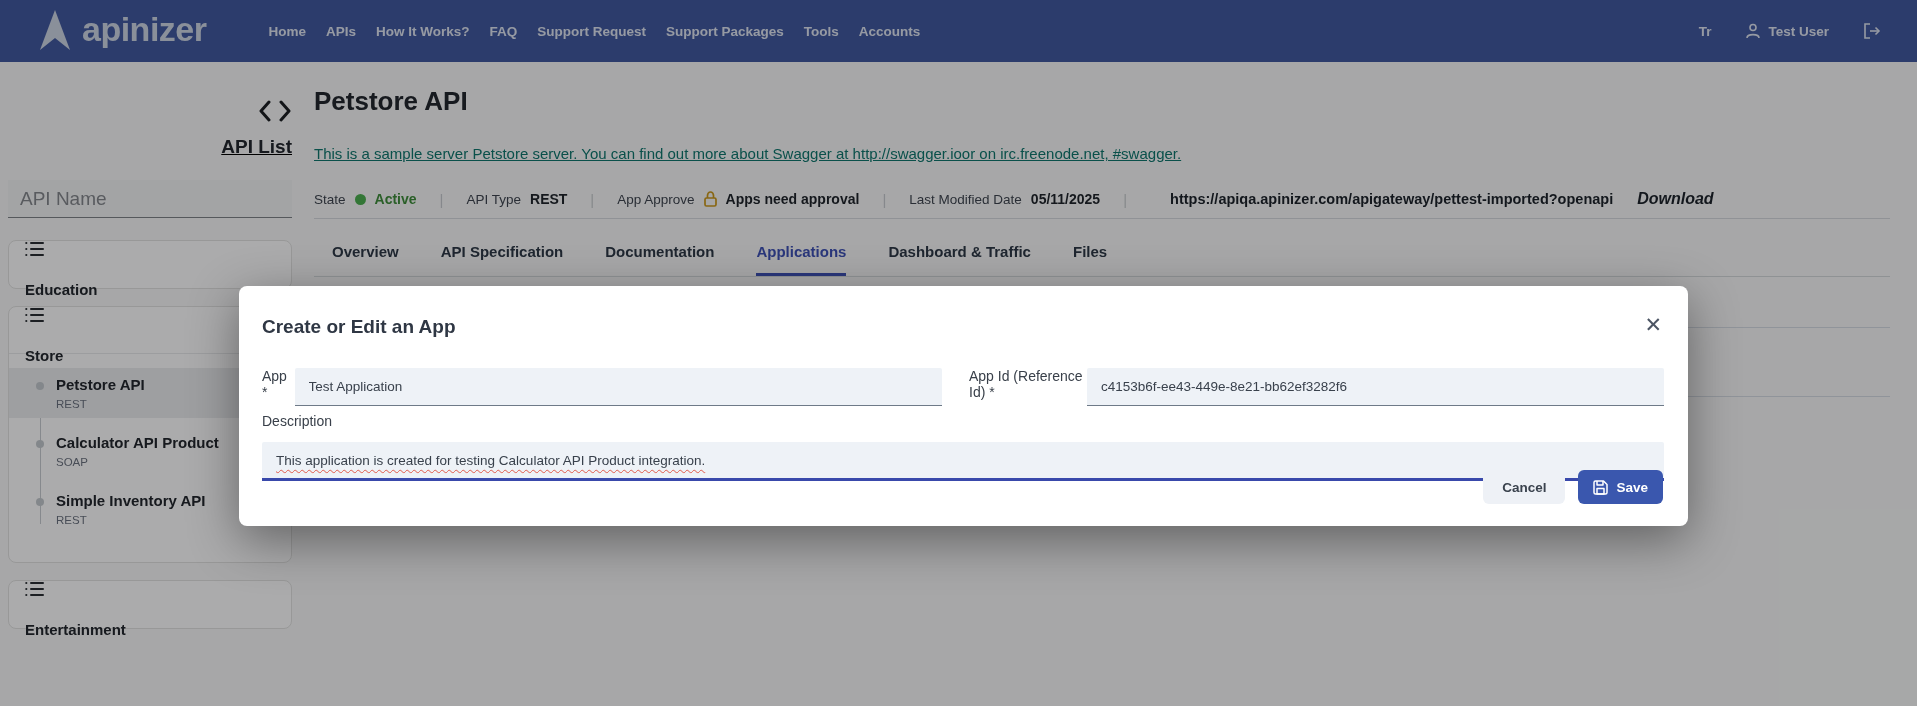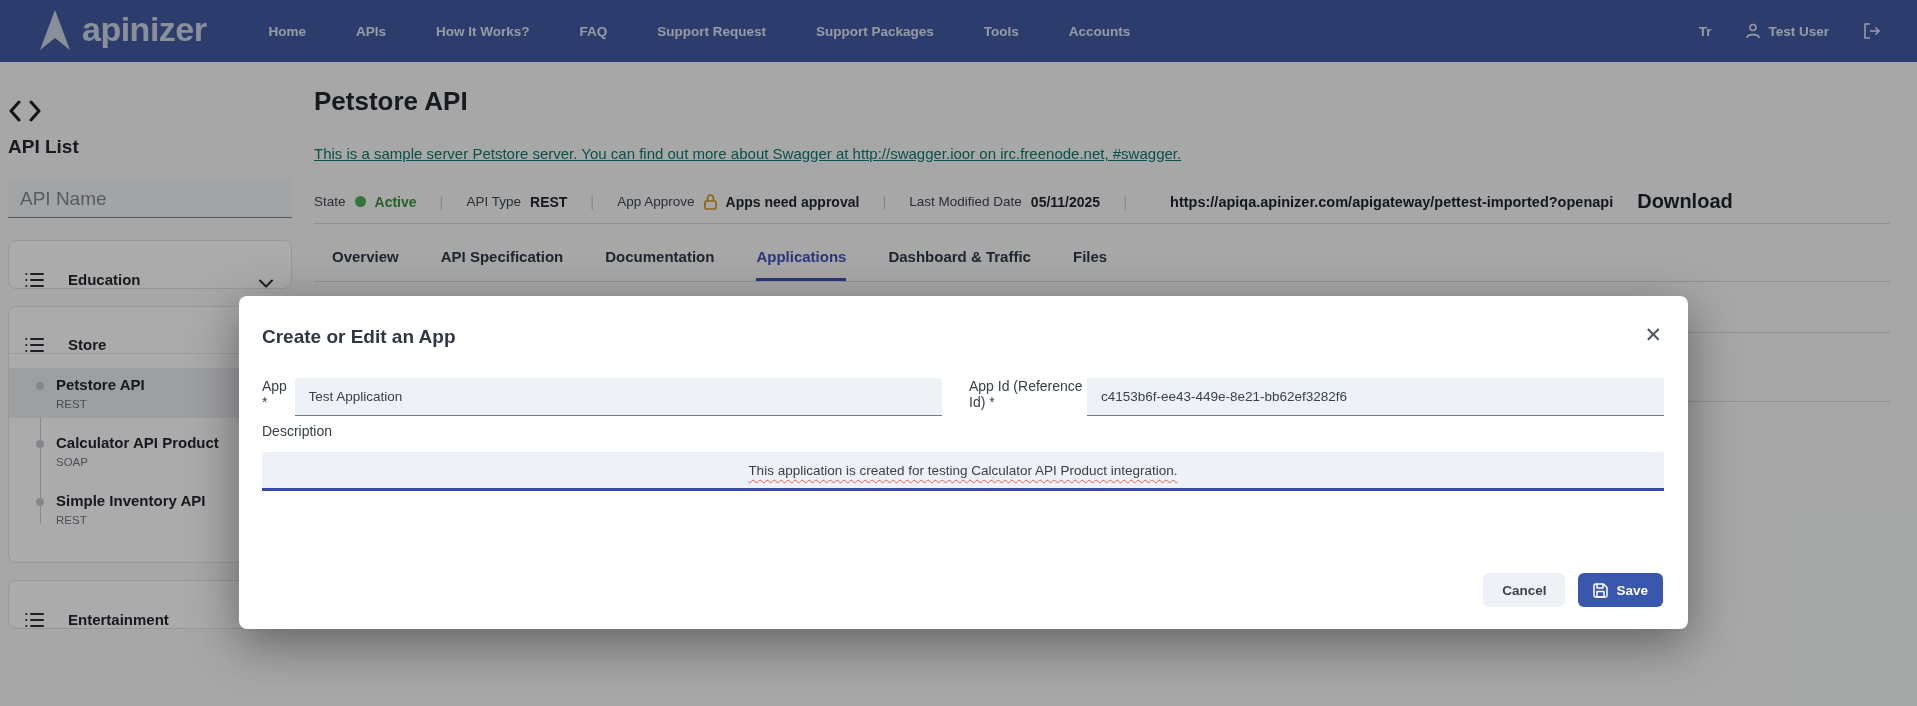--- a/index.html
+++ b/index.html
@@ -10,7 +10,7 @@
   .navbar{ height:62px; background:#42599f; display:flex; align-items:center; padding:0 36px; }
   .brand{ display:flex; align-items:center; gap:8px; cursor:pointer; }
   .brand-text{ font-size:34px; font-weight:700; color:#ccd4e4; letter-spacing:-0.5px; line-height:1; padding-bottom:4px;}
-  .nav-links{ display:flex; align-items:center; gap:50px; margin-left:62px; }
+  .nav-links{ display:flex; align-items:center; gap:20px; margin-left:62px; }
   .nav-link{ color:#dde3f0; font-size:13.5px; font-weight:700; cursor:pointer; white-space:nowrap; }
   .nav-right{ margin-left:auto; display:flex; align-items:center; gap:34px; }
   .nav-right .nav-link{ display:flex; align-items:center; gap:7px; }

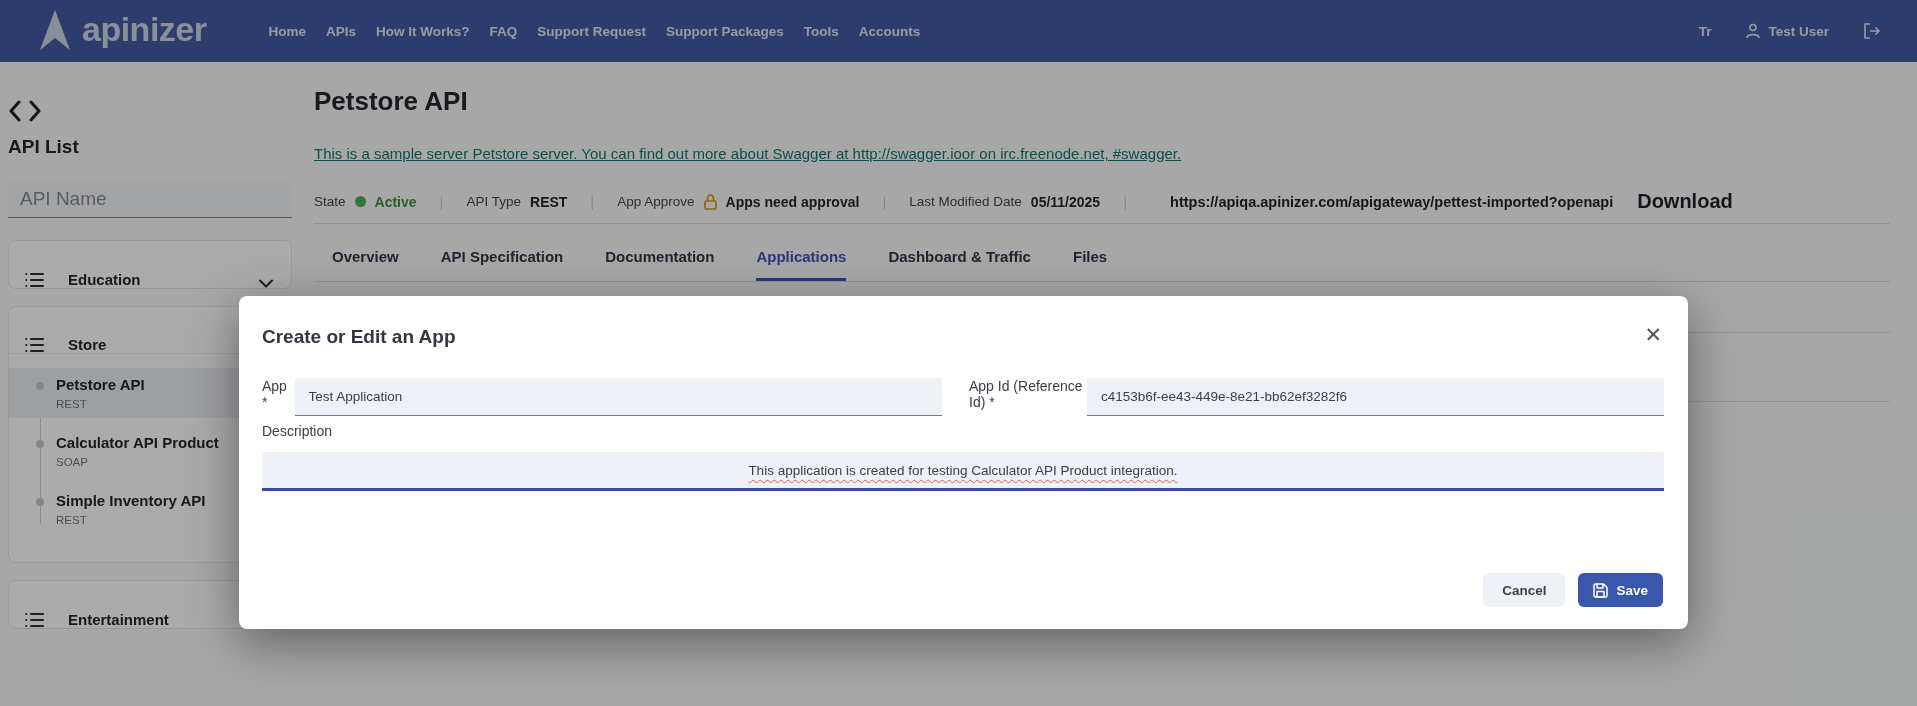--- a/index.html
+++ b/index.html
@@ -18,7 +18,7 @@
   
   .layout{ display:flex; width:100%; height:644px; }
   .sidebar{ width:302px; flex:0 0 302px; padding:38px 10px 0 8px; }
-  .sidebar-head{ text-align:left; }
+  .sidebar-head{ text-align:right;text-decoration:underline; }
   .code-icon{ display:inline-block; }
   .sidebar-title{ font-size:19px; font-weight:700; color:#23272e; margin-top:10px; }
   .api-name-input{ margin-top:22px; width:100%; height:38px; background:#f1f2f4; border:none; border-bottom:1px solid #7e8288; padding:0 12px; font-size:19px; color:#3a3f45; }

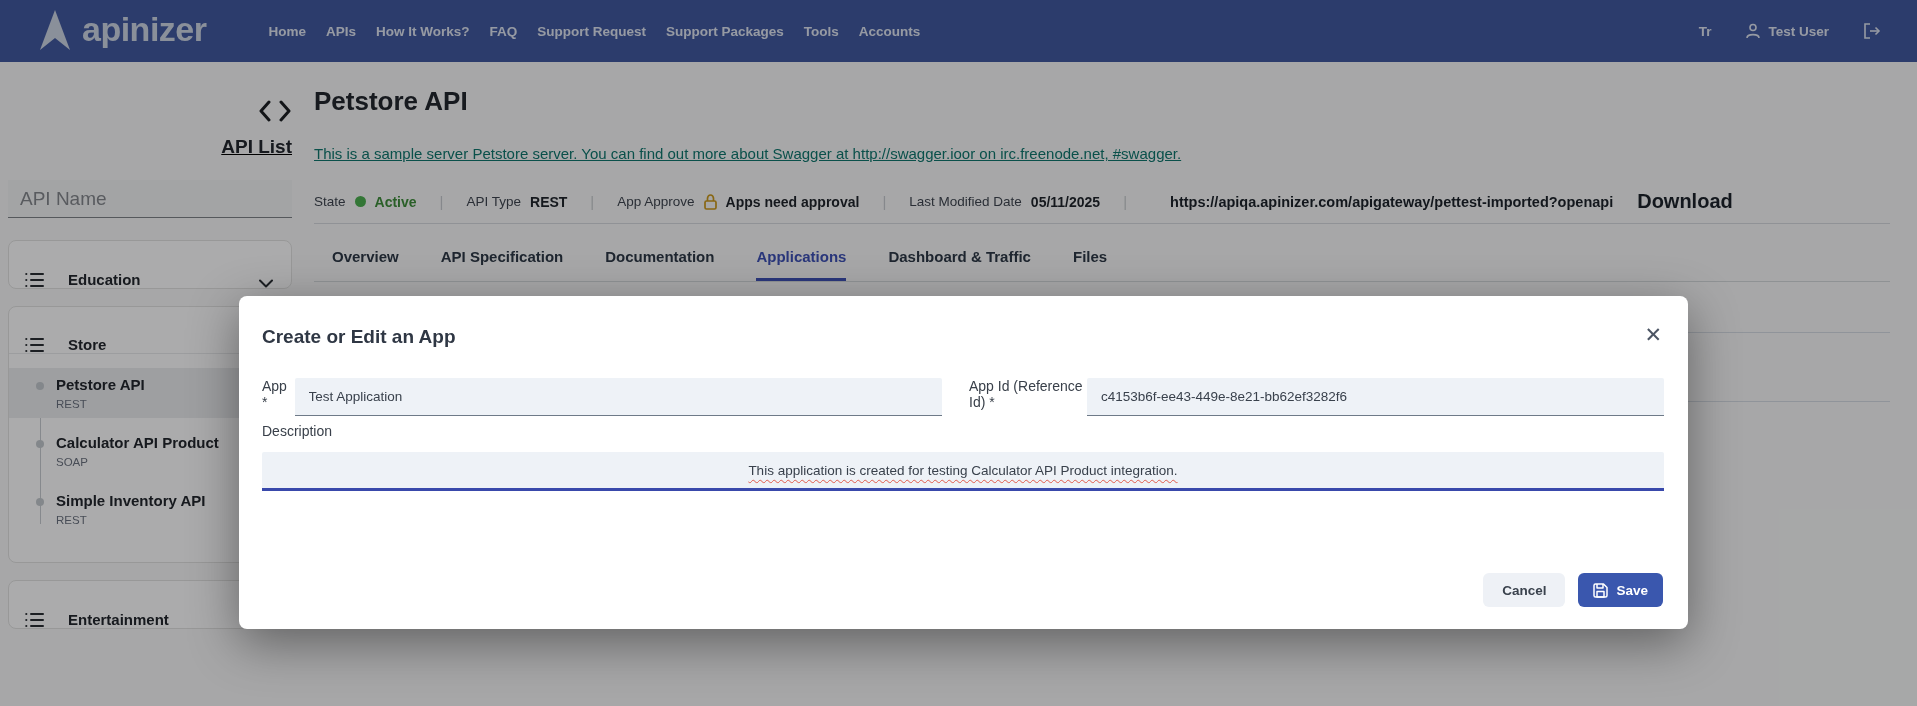--- a/index.html
+++ b/index.html
@@ -49,7 +49,7 @@
   .state-val{ color:#3f8d3c; font-weight:700; font-size:14px; }
   .approve-val{ font-weight:700; color:#1f242b; font-size:14px; }
   .meta-url{ font-weight:700; color:#1d232b; font-size:14.5px; margin-left:20px; cursor:pointer; }
-  .meta-download{ font-weight:700; color:#1d232b; font-size:20px; margin-left:24px; cursor:pointer; }
+  .meta-download{ font-weight:700; color:#1d232b; font-size:16px; margin-left:24px; cursor:pointer;font-style:italic; }
   .meta-divider{ border:none; border-top:1px solid #d5d8dd; margin-top:10px; }
   .tabs{ display:flex; gap:42px; margin-top:0; padding:24px 0 0 18px; border-bottom:1px solid #d3d7db; }
   .tab{ font-size:15px; font-weight:700; color:#2e3947; padding-bottom:13px; cursor:pointer; border-bottom:3px solid transparent; white-space:nowrap; }

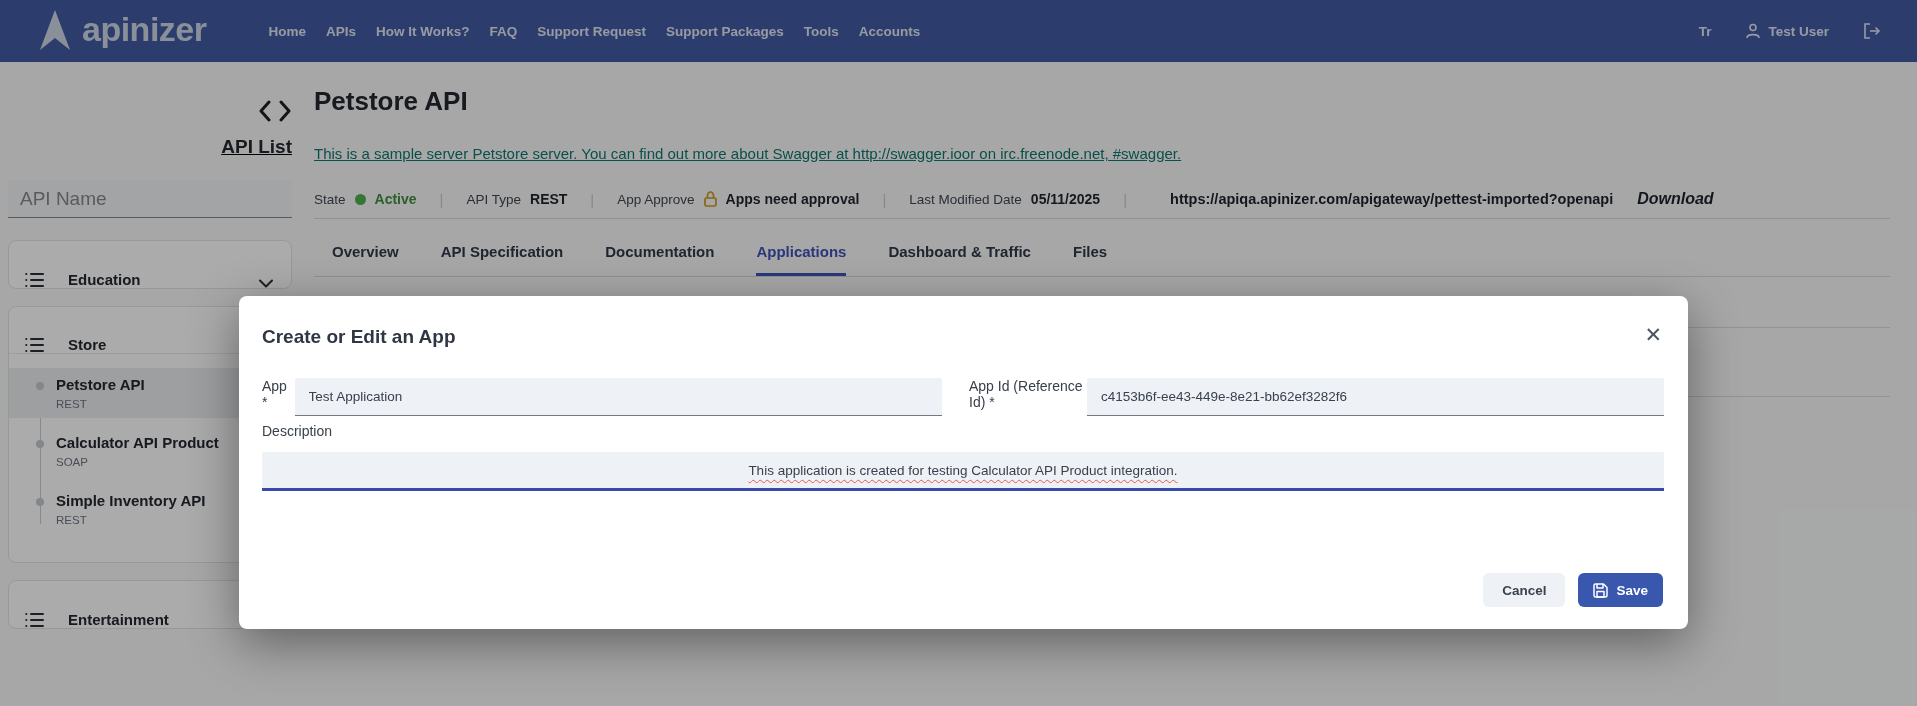--- a/index.html
+++ b/index.html
@@ -25,7 +25,7 @@
   .api-name-input::placeholder{ color:#83878d; }
   .side-card{ background:#fdfdfe; border:1px solid #e0e0e0; border-radius:8px; margin-top:17px; }
   .side-card.first{ margin-top:22px; }
-  .card-head{ display:flex; align-items:flex-end; gap:24px; padding:0 18px 0 16px; height:47px; cursor:pointer; }
+  .card-head{ display:flex; align-items:flex-start; gap:24px; padding:0 18px 0 16px; height:47px; cursor:pointer;flex-direction:column; }
   .card-head .label{ font-size:15px; font-weight:700; color:#23272e; }
   .card-head .chev{ margin-left:auto; }
   .store-head{ border-bottom:1px solid #e6e7ea; }

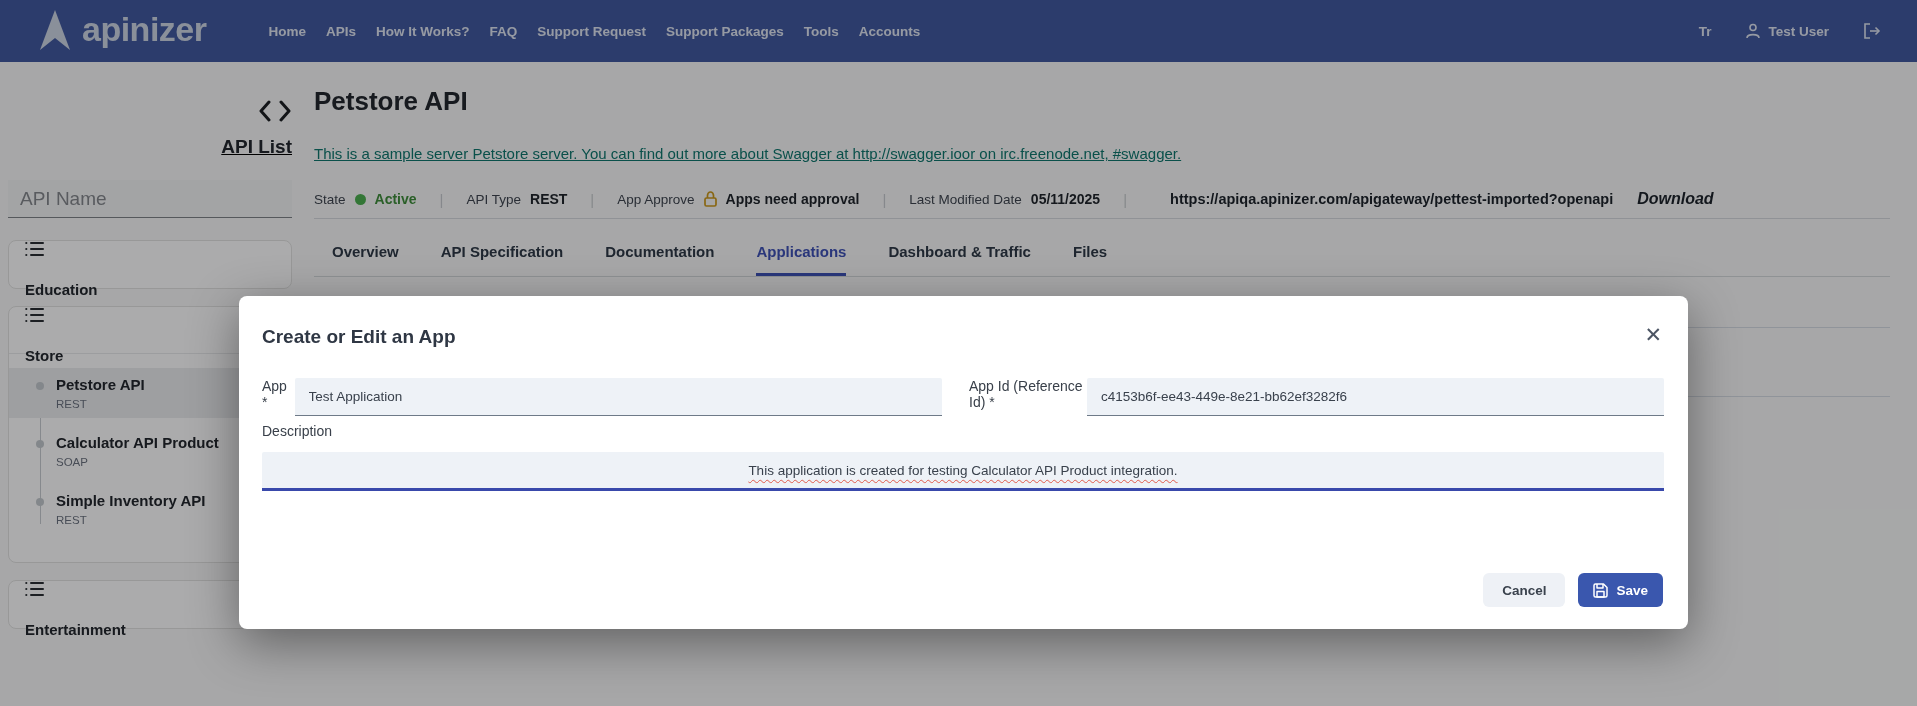--- a/index.html
+++ b/index.html
@@ -60,7 +60,7 @@
 
   
   .dim-overlay{ position:absolute; inset:0; background:rgba(0,0,0,0.32); z-index:50; }
-  .modal{ position:absolute; left:239px; top:296px; width:1449px; height:333px; background:#ffffff; border-radius:8px; box-shadow:0 14px 50px rgba(0,0,0,0.42); z-index:60; padding:30px 24px 0 23px; }
+  .modal{ position:absolute; left:239px; top:286px; width:1449px; height:240px; background:#ffffff; border-radius:8px; box-shadow:0 14px 50px rgba(0,0,0,0.42); z-index:60; padding:30px 24px 0 23px; }
   .modal-title{ font-size:19px; font-weight:700; color:#2f3744; }
   .modal-close{ position:absolute; right:26px; top:28px; font-size:21px; color:#4c5564; cursor:pointer; line-height:1; }
   .field-row{ display:flex; gap:27px; margin-top:30px; }

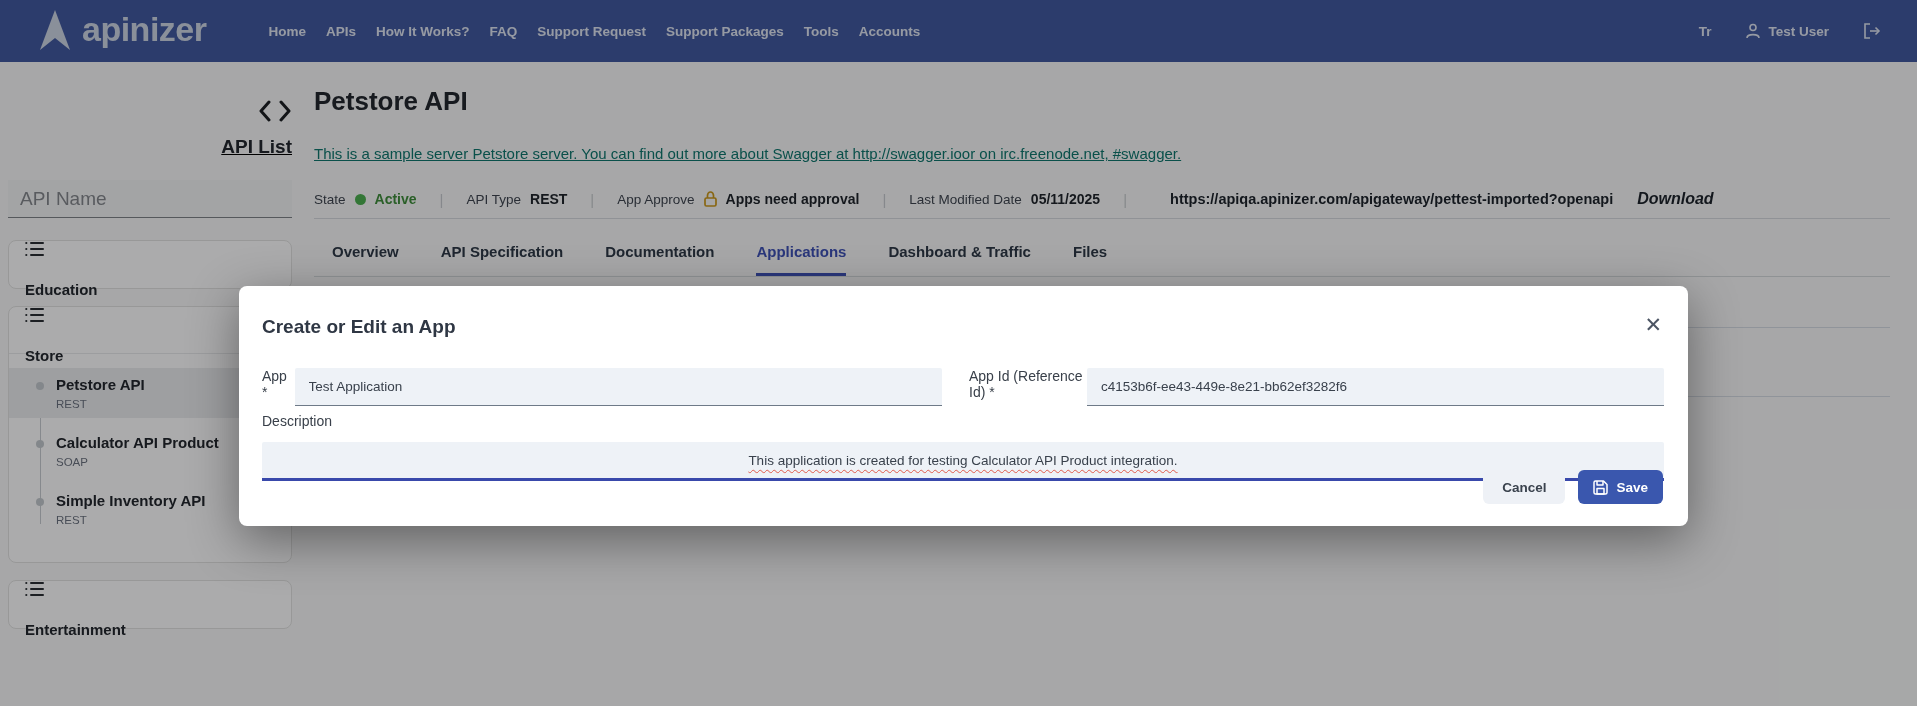--- a/index.html
+++ b/index.html
@@ -70,7 +70,7 @@
   .field-label{ font-size:14px; color:#39404a; margin-bottom:12px; }
   .field-input{ height:38px; background:#eef2f7; border:none; border-bottom:1px solid #6e7a88; border-radius:2px 2px 0 0; padding:0 14px; font-size:13.5px; color:#39414c; width:100%; }
   .desc-block{ }
-  .desc-field{ height:39px; background:#eef2f7; border-bottom:3px solid #3949ab; border-radius:2px 2px 0 0; display:flex; align-items:center; padding:0 14px; cursor:text;justify-content:center; }
+  .desc-field{ height:39px; background:#eef2f7; border-bottom:3px solid #3949ab; border-radius:2px 2px 0 0; display:flex; align-items:center; padding:0 14px; cursor:text; }
   .squiggle{ font-size:13.5px; color:#39414c; text-decoration-line:underline; text-decoration-style:wavy; text-decoration-color:#e05a4b; text-decoration-thickness:1px; text-underline-offset:4px; }
   .modal-footer{ position:absolute; right:25px; bottom:22px; display:flex; gap:13px;align-items:center; }
   .btn{ height:34px; border:none; border-radius:6px; font-family:inherit; font-size:13.5px; font-weight:700; cursor:pointer; display:flex; align-items:center; }

